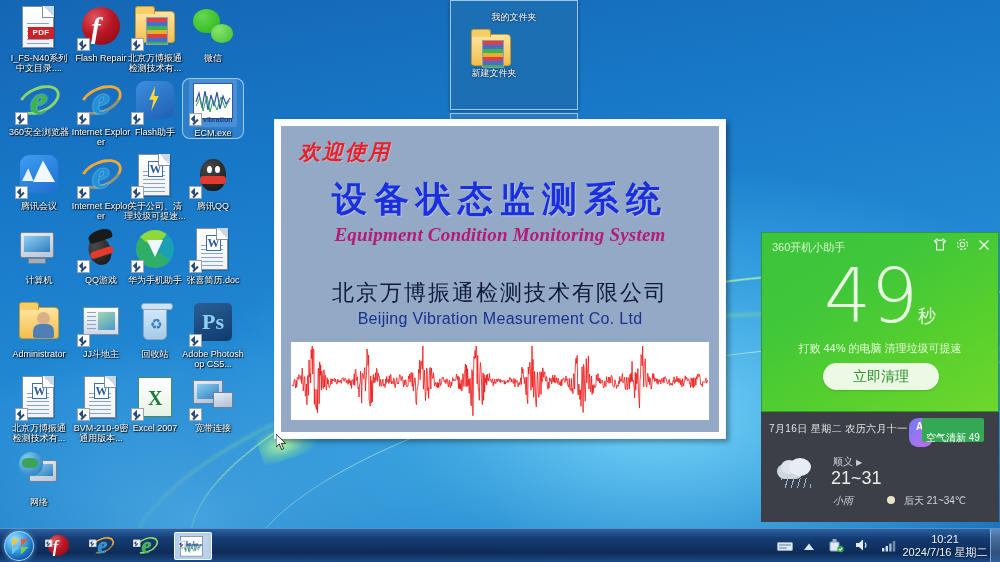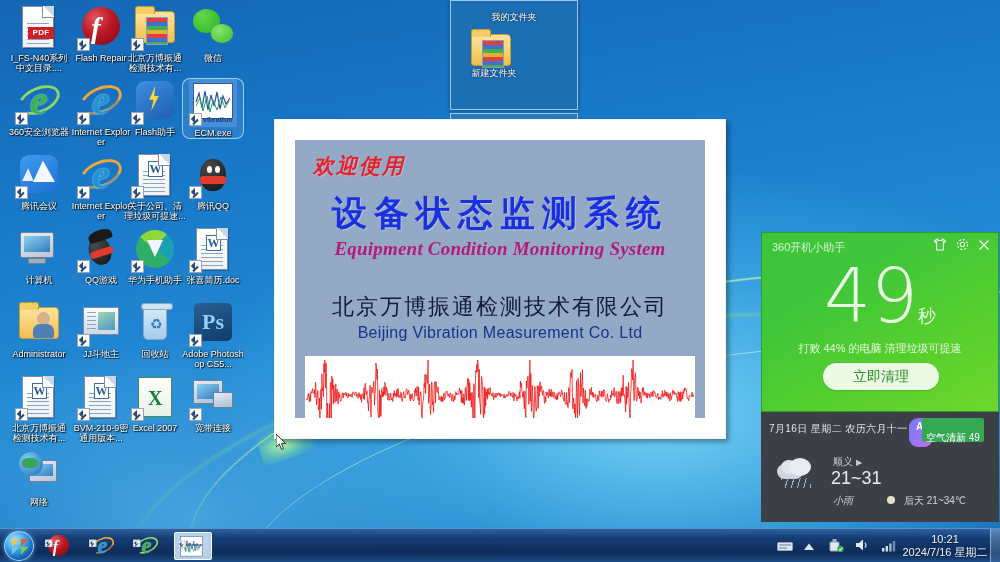--- a/index.html
+++ b/index.html
@@ -353,7 +353,7 @@
     background: #ffffff;
     border: 1px solid #f4f4f4;
     box-shadow: 3px 3px 5px rgba(0,0,0,0.35);
-    padding: 20px;
+    padding: 6px;
     text-decoration: underline;
   }
   #app-inner {

